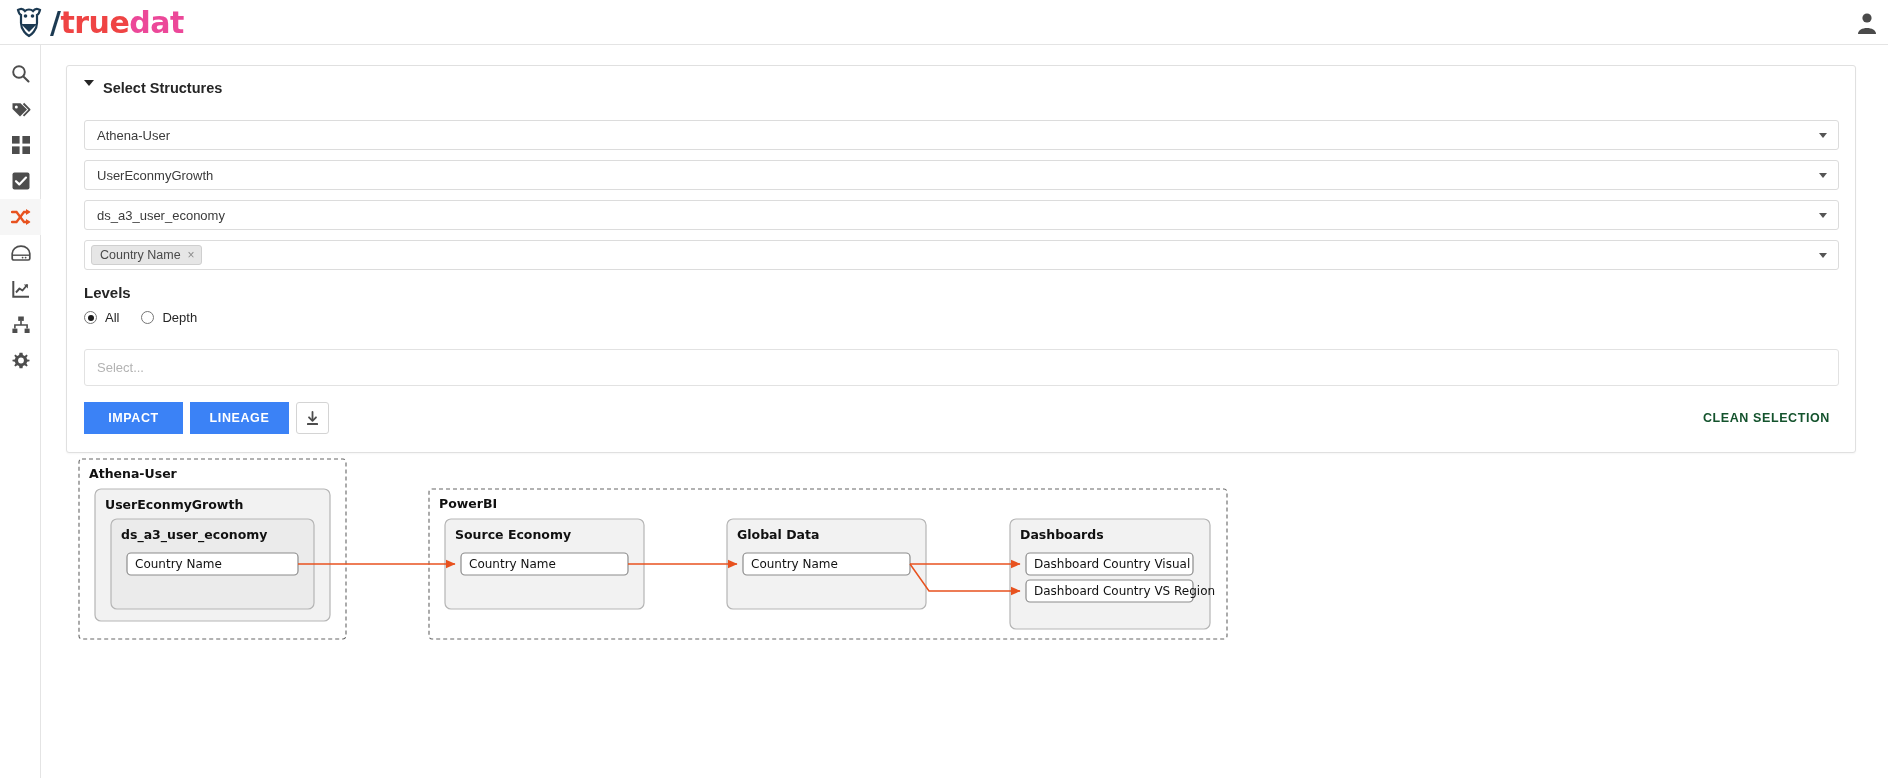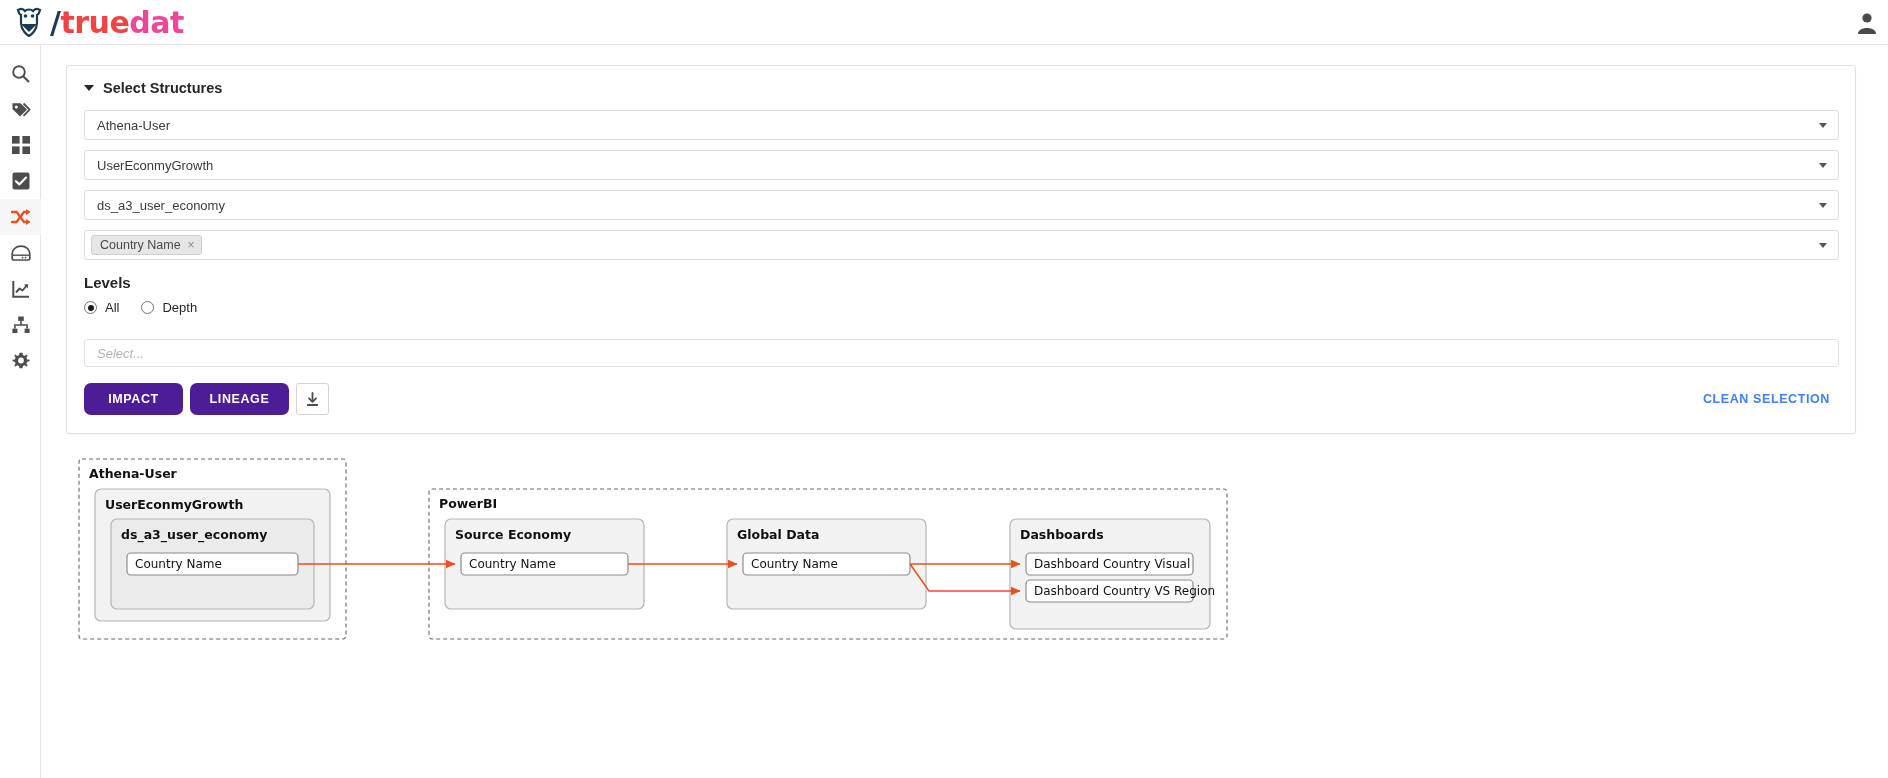--- a/index.html
+++ b/index.html
@@ -65,9 +65,9 @@
     padding: 14px 17px 18px 17px;
   }
   .panel-header {
-    display: flex; align-items: center;
+    display: flex; 
     font-size: 14.5px; font-weight: bold; color: #262626;
-    margin-bottom: 14px; cursor: pointer;
+    margin-bottom: 24px; cursor: pointer;
   }
   .caret-down {
     width: 0; height: 0;

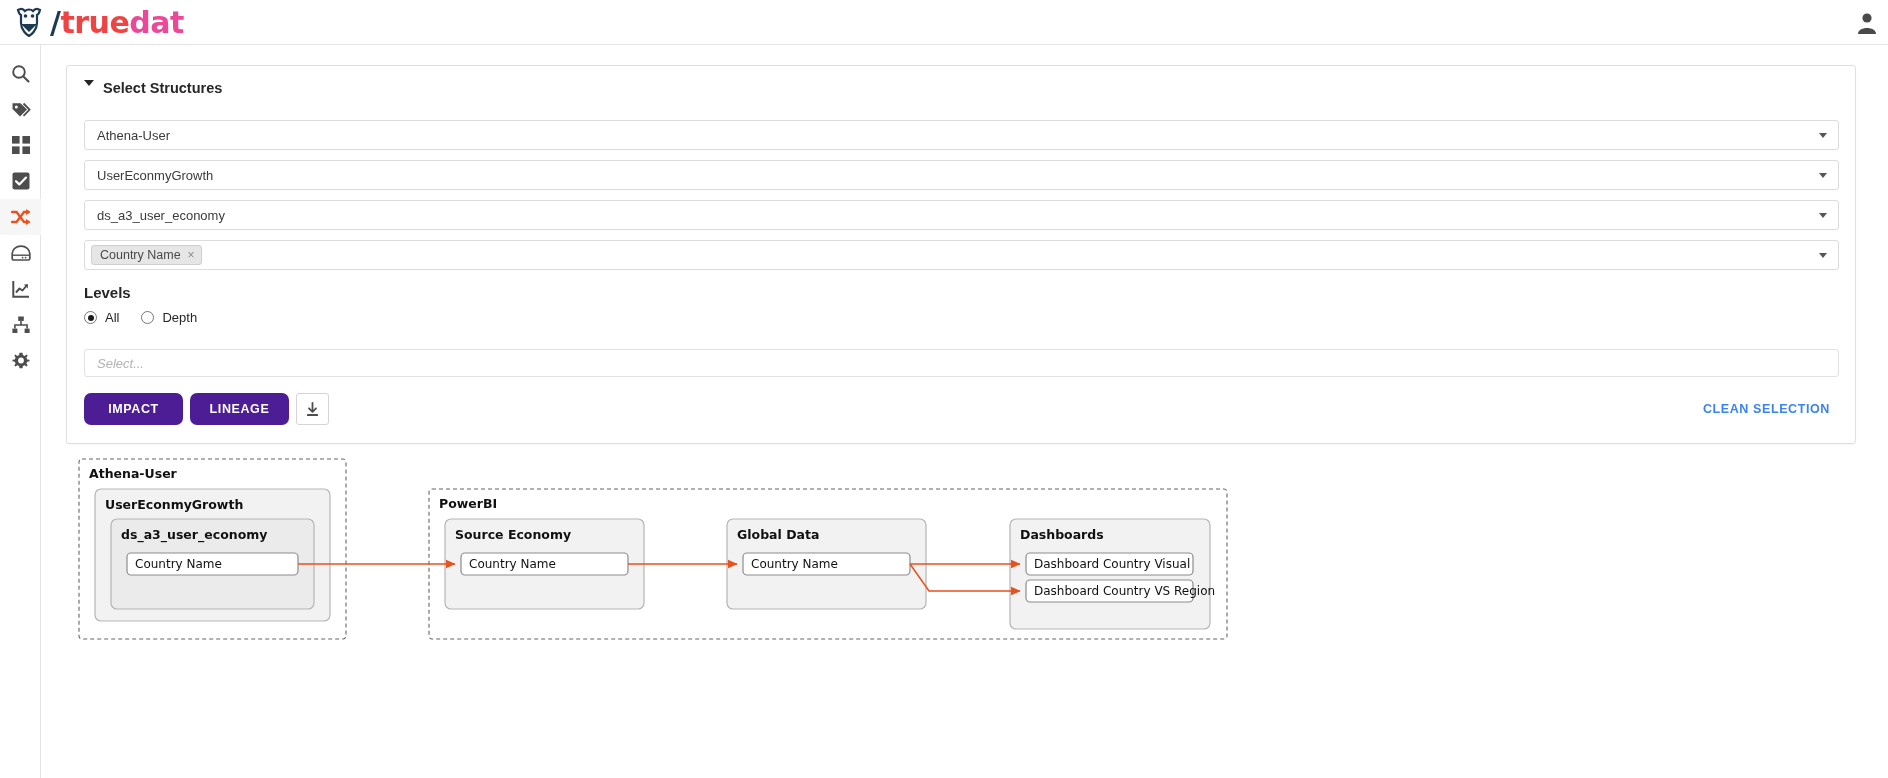--- a/index.html
+++ b/index.html
@@ -128,7 +128,7 @@
   .radio-label { font-size: 13px; color: #262626; }
 
   .select-placeholder {
-    width: 1755px; height: 28px;
+    width: 1755px; height: 37px;
     border: 1px solid #e2e2e2;
     border-radius: 3px;
     display: flex; align-items: center;
@@ -136,7 +136,6 @@
     font-size: 13px; color: #b3b3b3;
     margin-bottom: 16px;
     cursor: text;
-    font-style: italic;
   }
 
   .btn-row { display: flex; align-items: center; position: relative; }

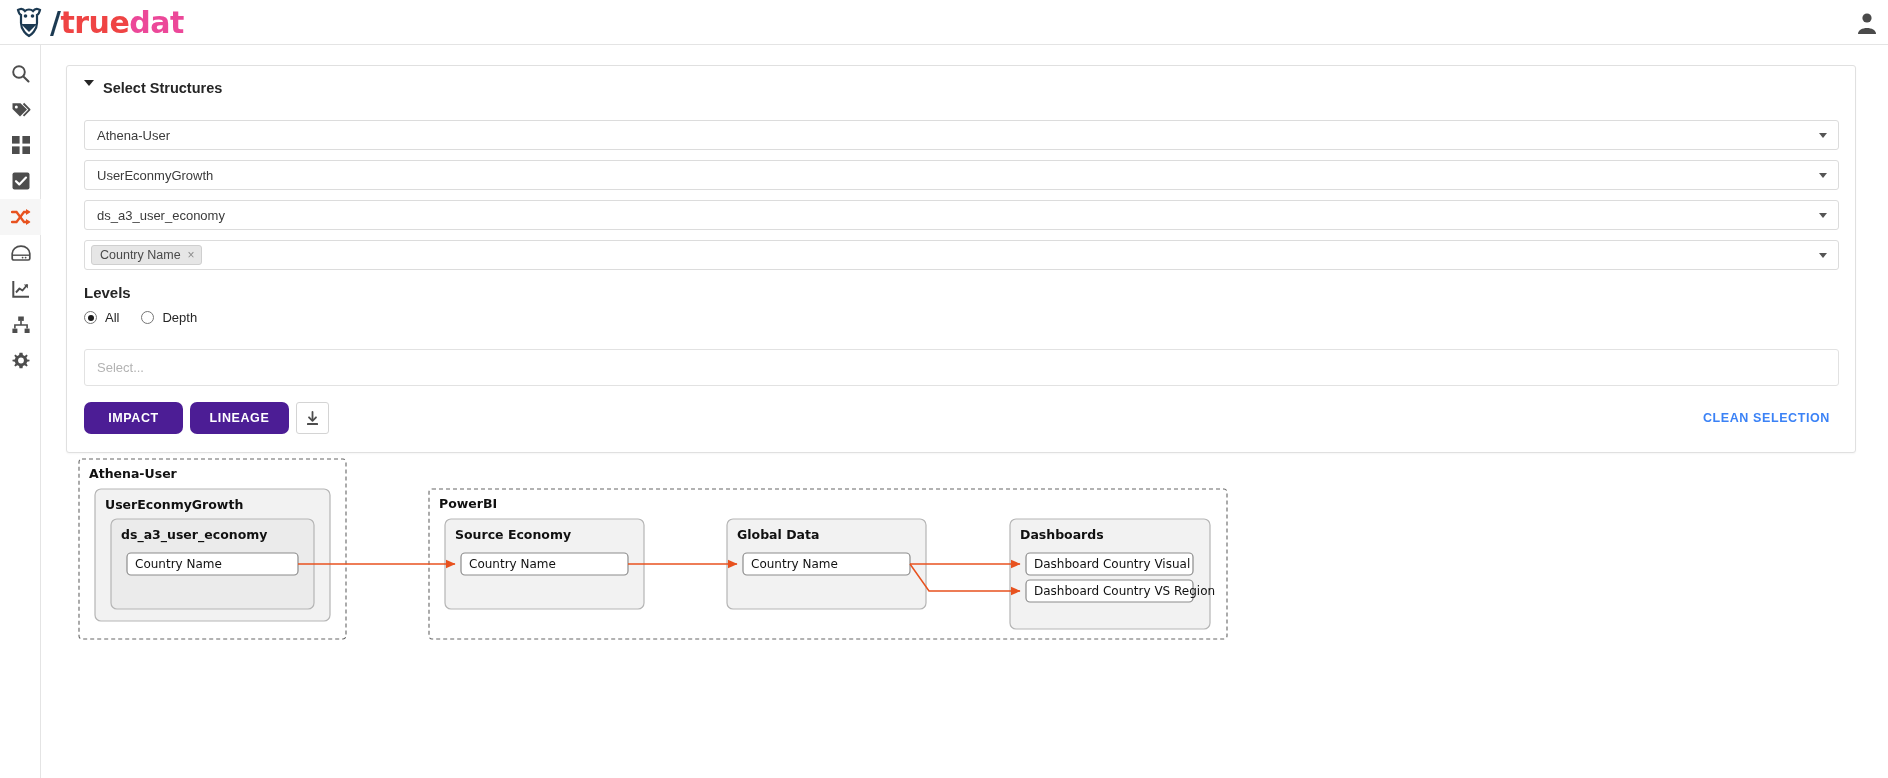--- a/index.html
+++ b/index.html
@@ -140,8 +140,8 @@
 
   .btn-row { display: flex; align-items: center; position: relative; }
   .btn-primary {
-    background: #4c1d95; color: #ffffff;
-    border: none; border-radius: 7px;
+    background: #3b82f6; color: #ffffff;
+    border: none; border-radius: 0;
     height: 32px; min-width: 99px;
     font-size: 12.5px; font-weight: bold; letter-spacing: 0.6px;
     font-family: "Liberation Sans", sans-serif;

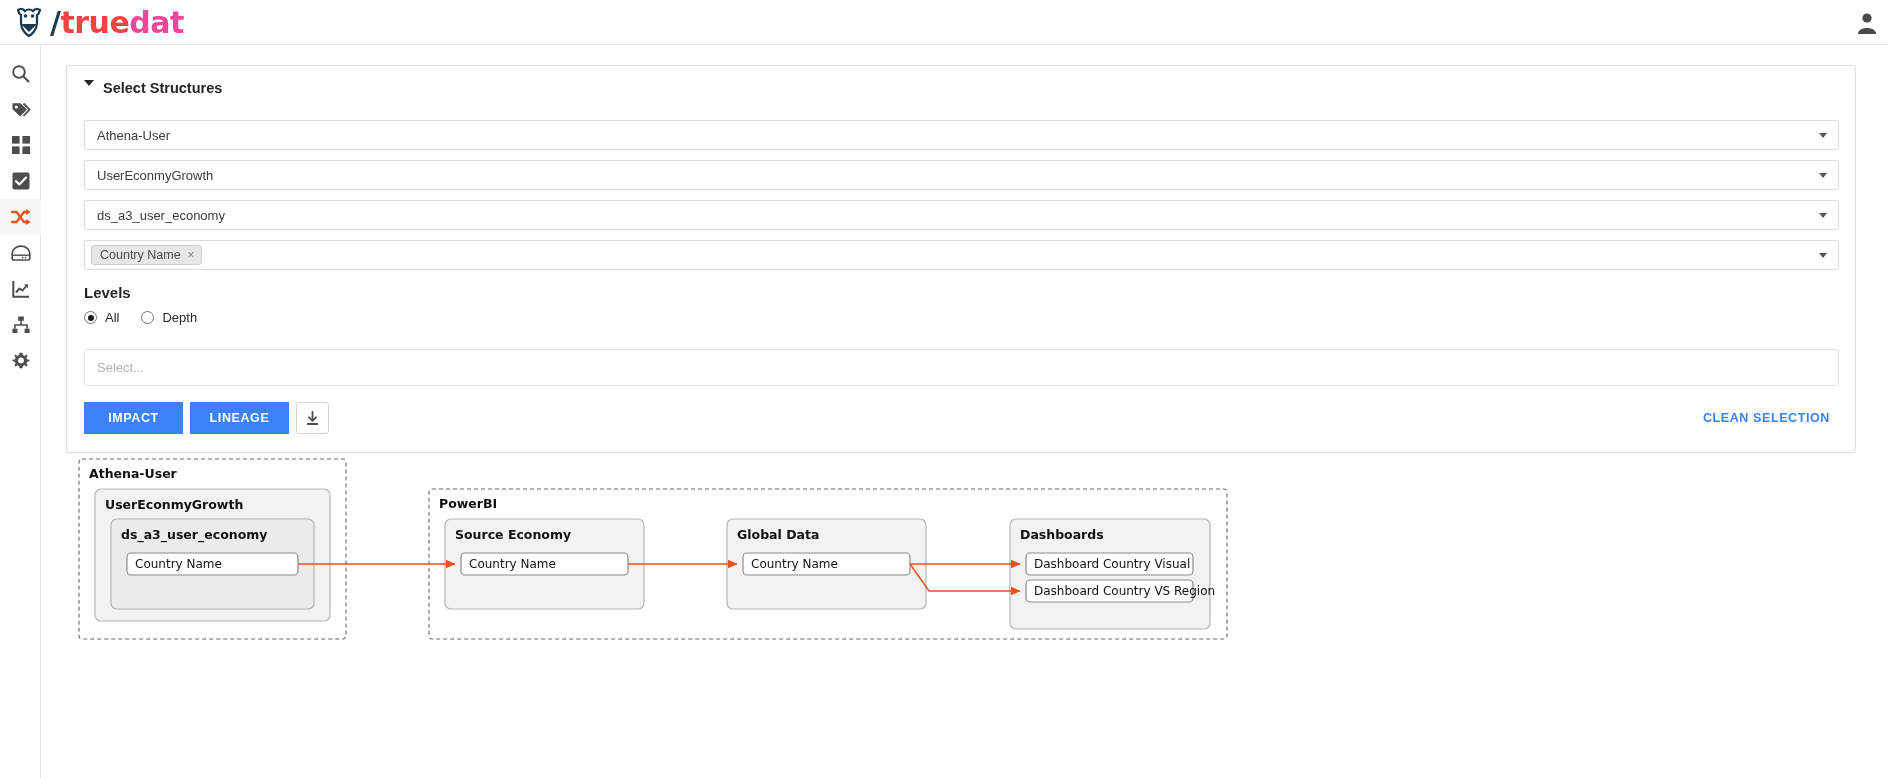--- a/index.html
+++ b/index.html
@@ -157,7 +157,7 @@
     position: absolute; right: 0; top: 0;
     background: transparent; border: none;
     height: 32px;
-    color: #3b82f6; font-size: 12.5px; font-weight: bold; letter-spacing: 0.6px;
+    color: #14532d; font-size: 12.5px; font-weight: bold; letter-spacing: 0.6px;
     font-family: "Liberation Sans", sans-serif;
     cursor: default; padding: 0 8px;
   }

